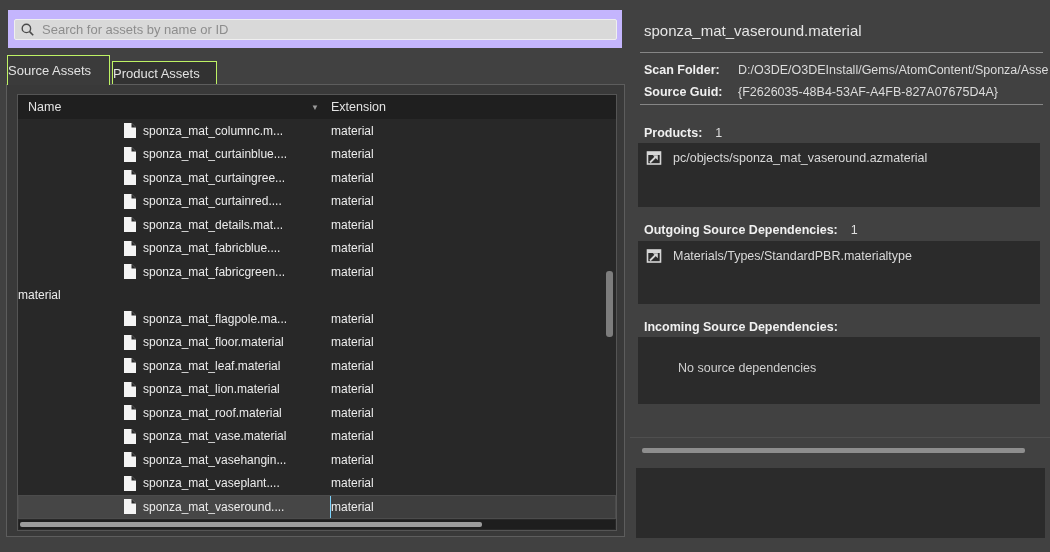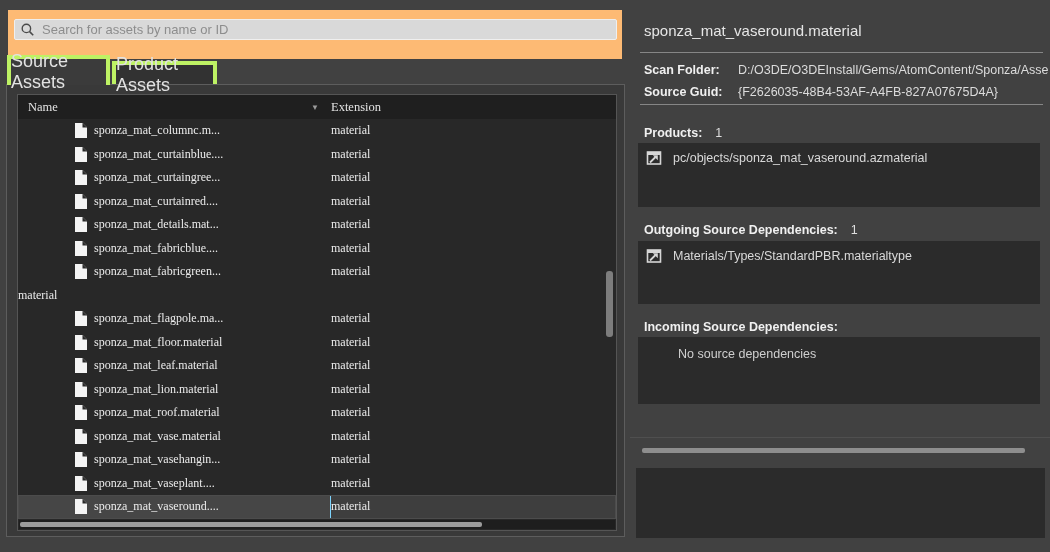--- a/index.html
+++ b/index.html
@@ -10,7 +10,7 @@
     -webkit-font-smoothing:antialiased;
   }
   
-  .search-strip{position:absolute;left:8px;top:10px;width:614px;height:49px;background:#fdba74;}
+  .search-strip{position:absolute;left:8px;top:10px;width:614px;height:38px;background:#c4b5fd;}
   .search-box{
     position:absolute;left:6px;top:9px;right:5px;height:21px;
     background:var(--search-bg,#d9d9d9);border:1px solid #efefef;border-radius:2px;

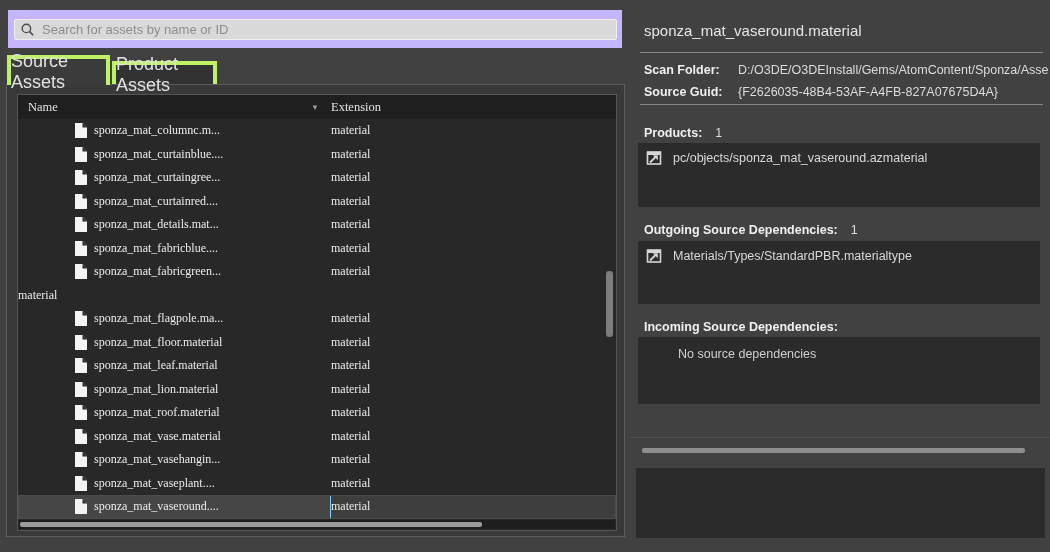--- a/index.html
+++ b/index.html
@@ -24,8 +24,8 @@
   .search-box input::placeholder{color:#8d8d8d;}
   
   .tab{
-    position:absolute;box-sizing:border-box;border:4px solid #bef264;
-    font-size:18px;color:#e2e2e2;display:flex;align-items:center;justify-content:center;
+    position:absolute;box-sizing:border-box;border:1px solid #bef264;
+    font-size:13px;color:#e2e2e2;display:flex;align-items:center;justify-content:flex-start;
     z-index:3;
   }
   .tab-active{left:7px;top:55px;width:103px;height:30px;background:#3b3b3b;border-bottom:none;}

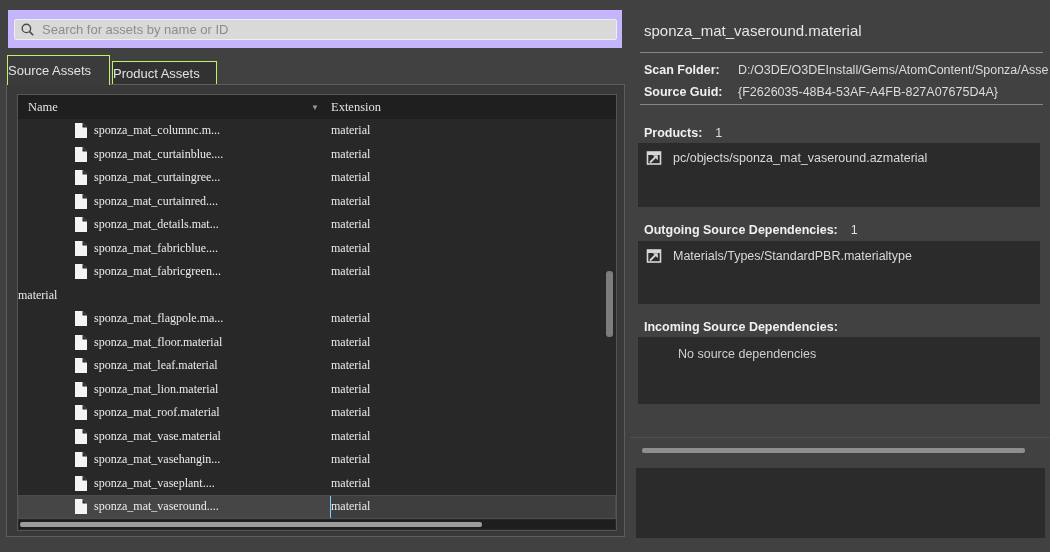--- a/index.html
+++ b/index.html
@@ -33,7 +33,7 @@
   
   .content-frame{
     position:absolute;left:6px;top:84px;width:619px;height:453px;box-sizing:border-box;
-    border:1px solid #5d5d5d;background:#393939;z-index:1;font-family:Liberation Serif, serif;
+    border:1px solid #5d5d5d;background:#393939;z-index:1;
   }
   .asset-table{
     position:absolute;left:10px;top:9px;width:600px;height:437px;box-sizing:border-box;

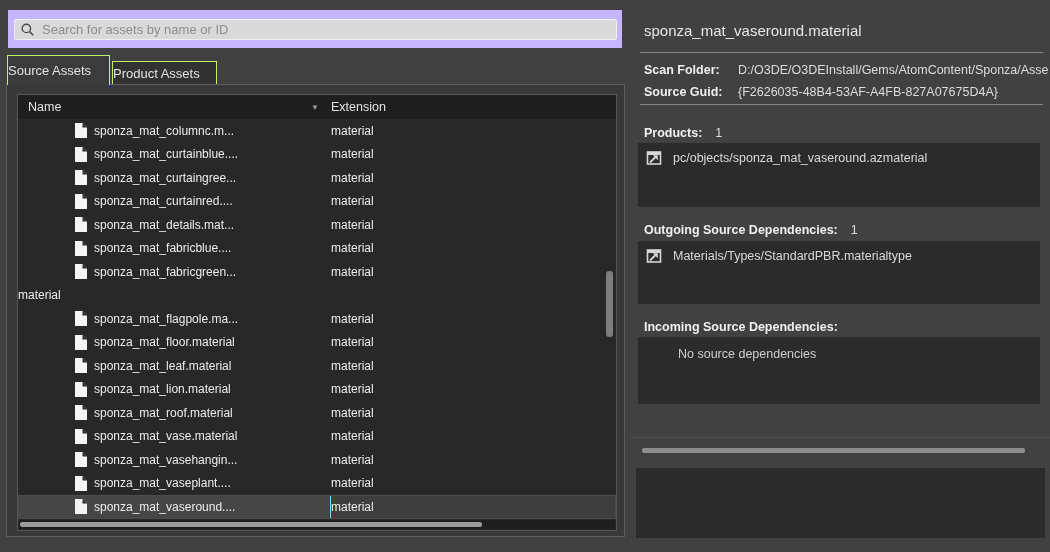--- a/index.html
+++ b/index.html
@@ -46,7 +46,7 @@
   .tbody{position:relative;}
   .row{height:23.5px;display:flex;align-items:center;font-size:12px;color:#ececec;}
   .cell-name{
-    flex:0 0 313px;box-sizing:border-box;padding-left:57px;height:100%;
+    flex:0 0 313px;box-sizing:border-box;padding-left:106px;height:100%;
     display:flex;align-items:center;gap:7px;white-space:nowrap;overflow:hidden;
   }
   .cell-ext{white-space:nowrap;}

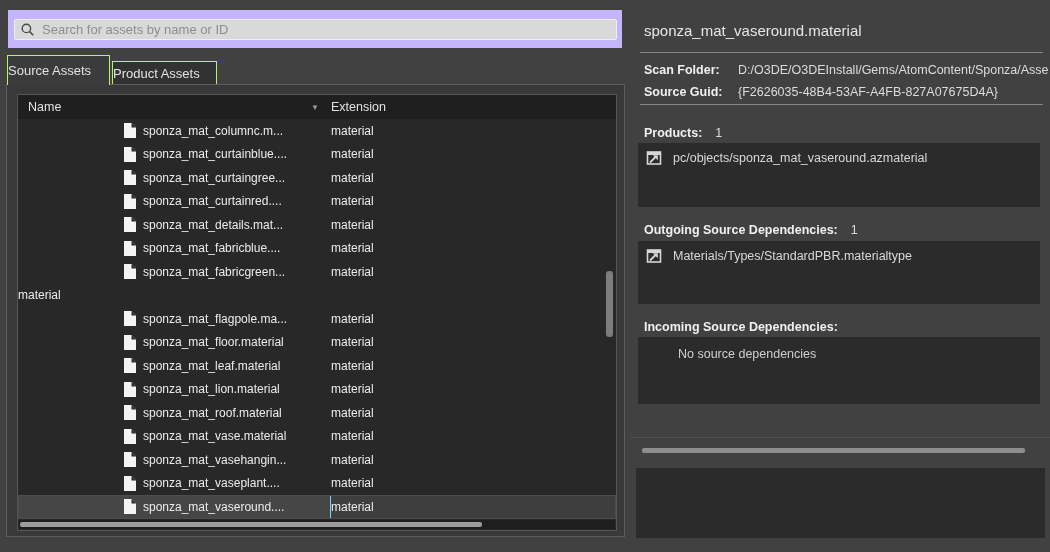--- a/index.html
+++ b/index.html
@@ -84,7 +84,7 @@
   .b-incoming{top:337px;height:67px;}
   .b-extra{left:8px;top:468px;width:409px;height:70px;}
   .box-item{display:flex;align-items:center;gap:11px;padding:7px 4px 0 8px;font-size:12.5px;color:#d9d9d9;white-space:nowrap;overflow:hidden;}
-  .empty-text{padding:10px 0 0 40px;font-size:12.5px;color:#cfcfcf;}
+  .empty-text{padding:24px 0 0 40px;font-size:12.5px;color:#cfcfcf;}
   .details-hthumb{position:absolute;left:14px;top:448px;width:383px;height:5px;background:#8e8e8e;border-radius:2px;}
 </style>
 </head>

